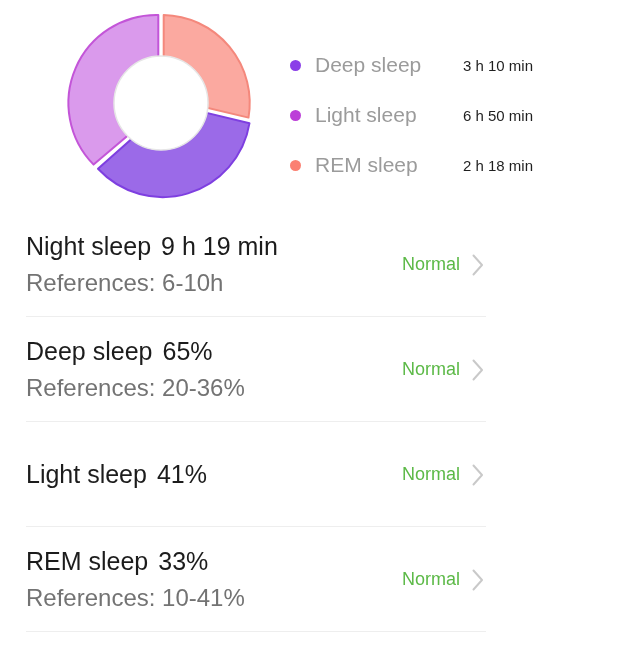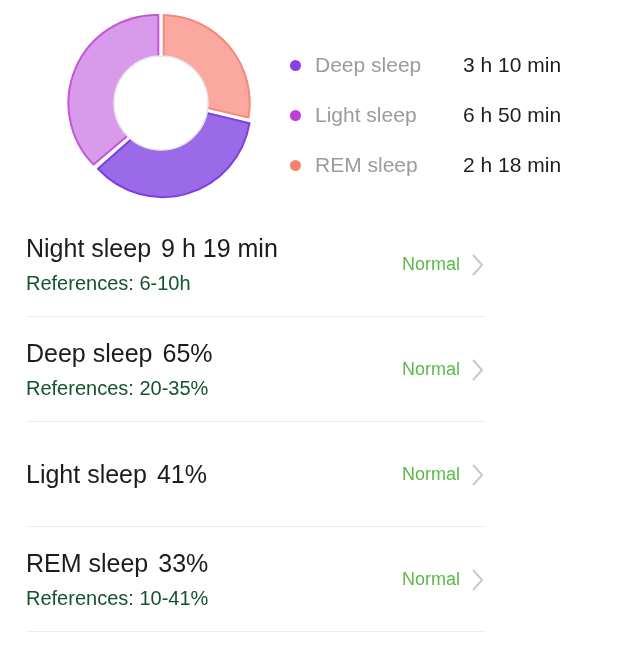--- a/index.html
+++ b/index.html
@@ -71,7 +71,7 @@
   }
   .legend-value {
     color: #1f1f1f;
-    font-size: 21px;
+    font-size: 15px;
     white-space: nowrap;
   }
 

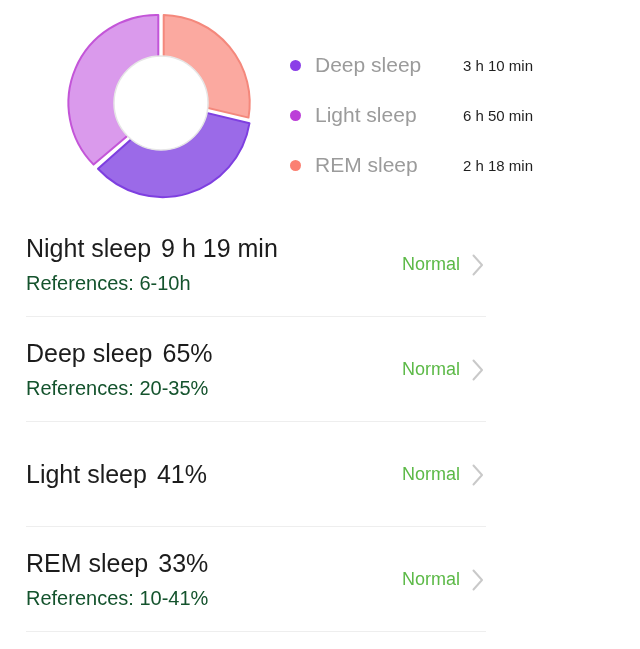--- a/index.html
+++ b/index.html
@@ -115,8 +115,8 @@
   }
   .row-sub {
     margin-top: 9px;
-    font-size: 20px;
-    color: #14532d;
+    font-size: 24px;
+    color: #737373;
     line-height: 1.1;
     white-space: nowrap;
   }

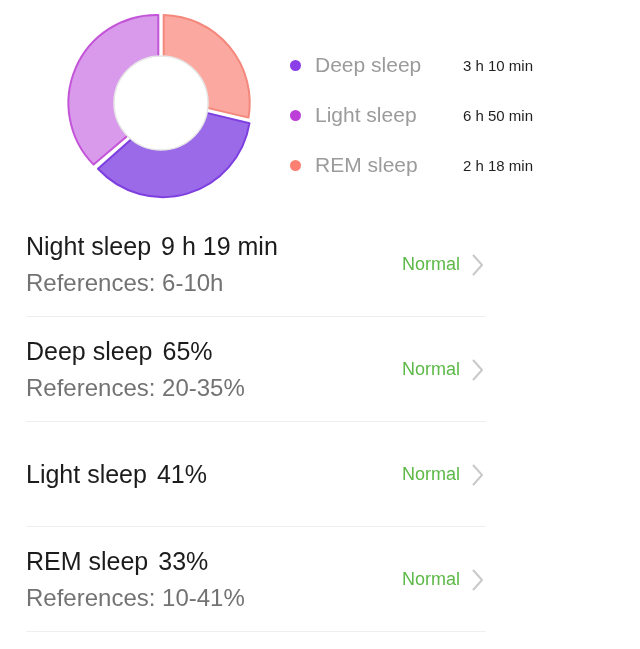--- a/index.html
+++ b/index.html
@@ -206,7 +206,7 @@
         <div class="row-title">
           <span>Deep sleep</span><span class="row-metric">65%</span>
         </div>
-        <div class="row-sub">References: 20-35%</div>
+        <div class="row-sub">References: 20-36%</div>
       </div>
       <div class="row-right">
         <span class="row-status">Normal</span>

